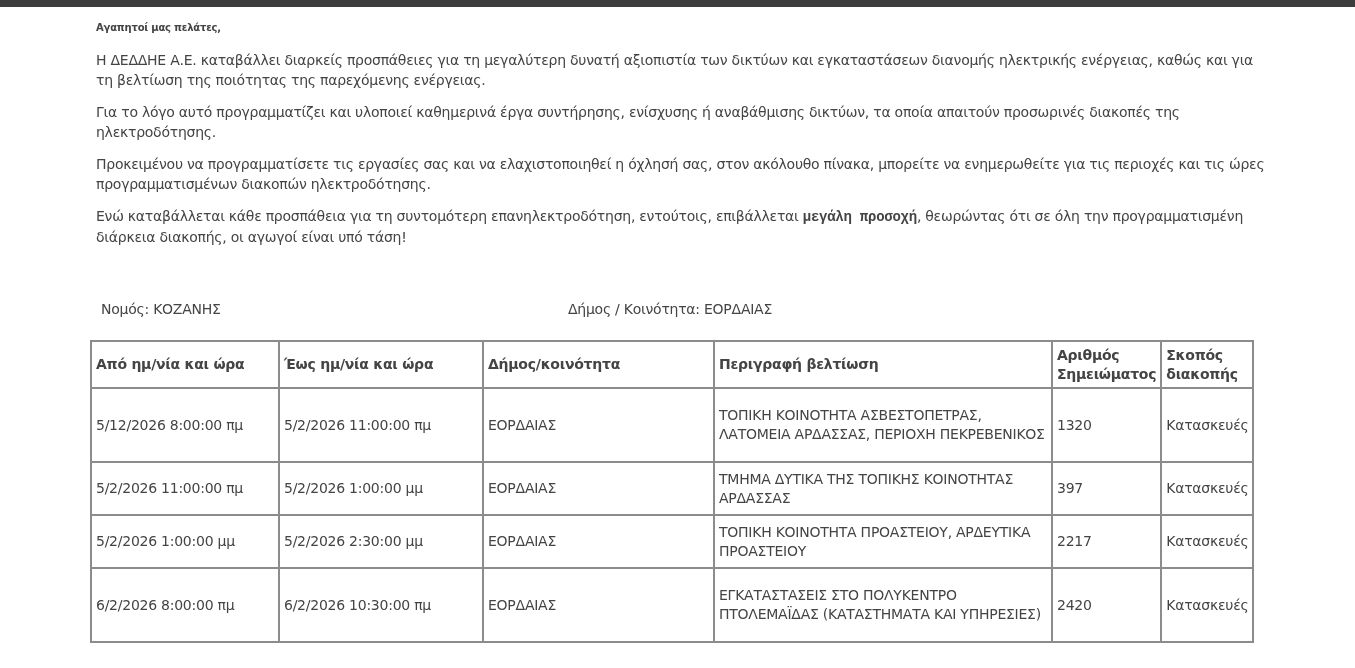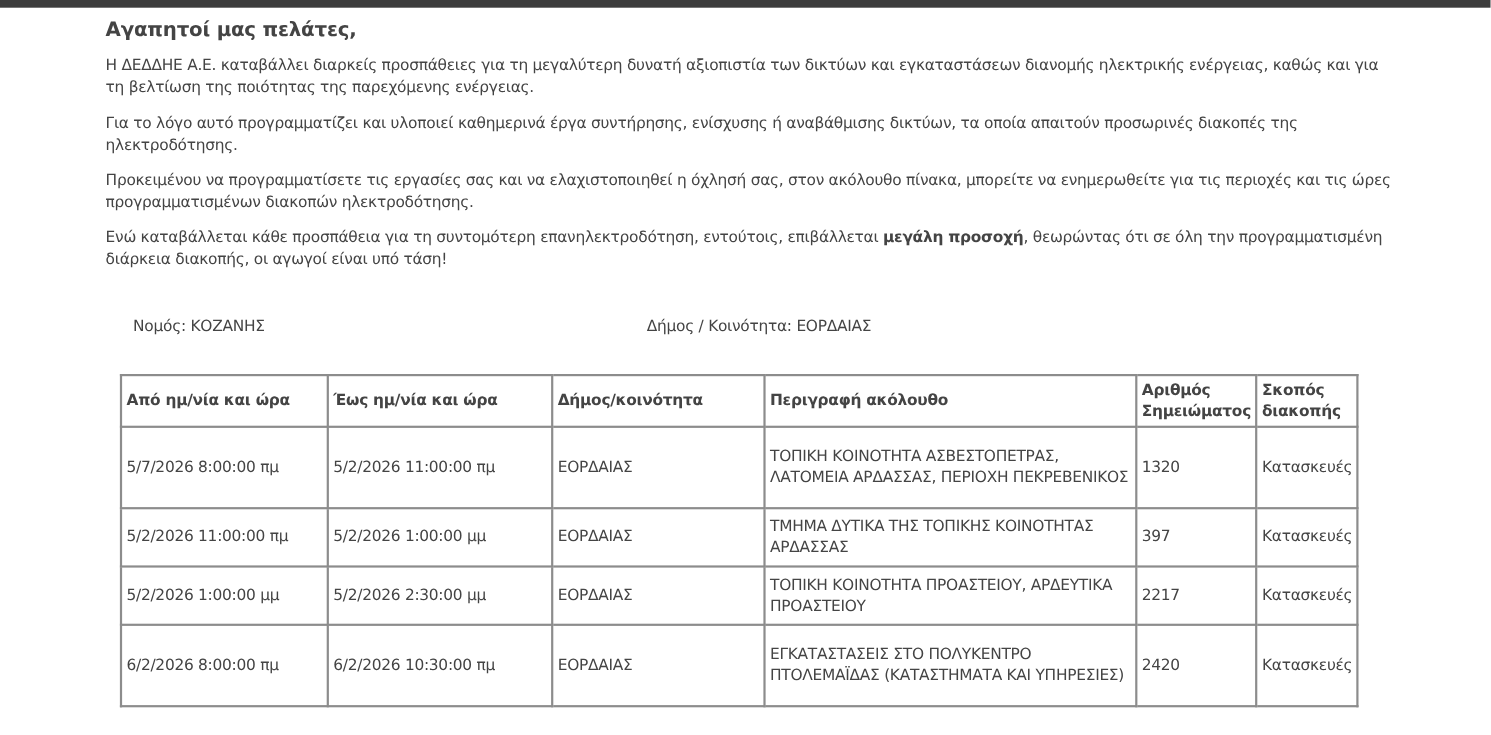--- a/index.html
+++ b/index.html
@@ -31,7 +31,7 @@
     }
     .greeting {
       font-weight: bold;
-      font-size: 18px;
+      font-size: 10px;
       margin: 0 0 12px 0;
       line-height: 20px;
       letter-spacing: -0.2px;

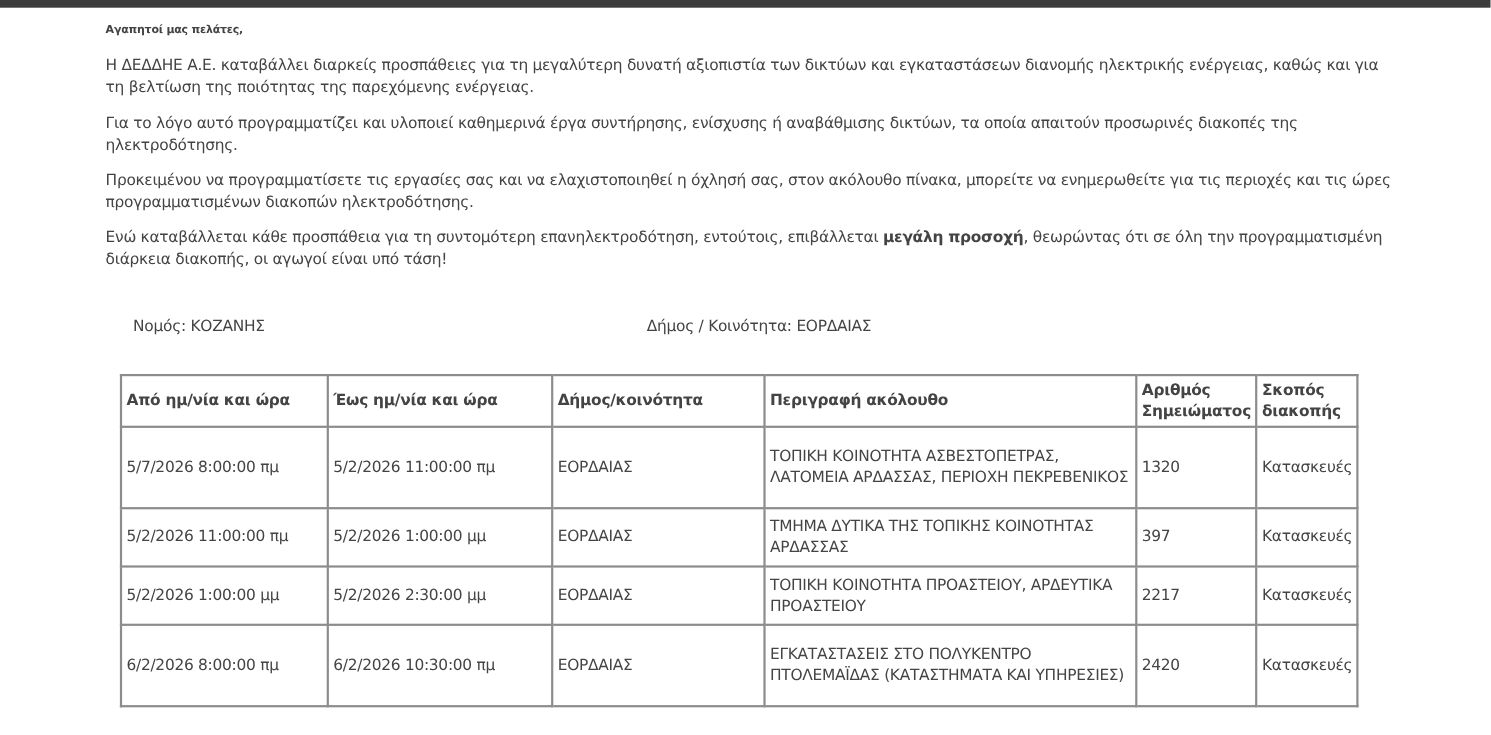--- a/index.html
+++ b/index.html
@@ -42,7 +42,7 @@
       font-size: 14px;
       letter-spacing: -0.25px;
     }
-    .para b { font-weight: bold; }
+    .para b { font-weight: bold; font-family: Liberation Mono, monospace; }
     .filters {
       position: absolute;
       top: 289px;

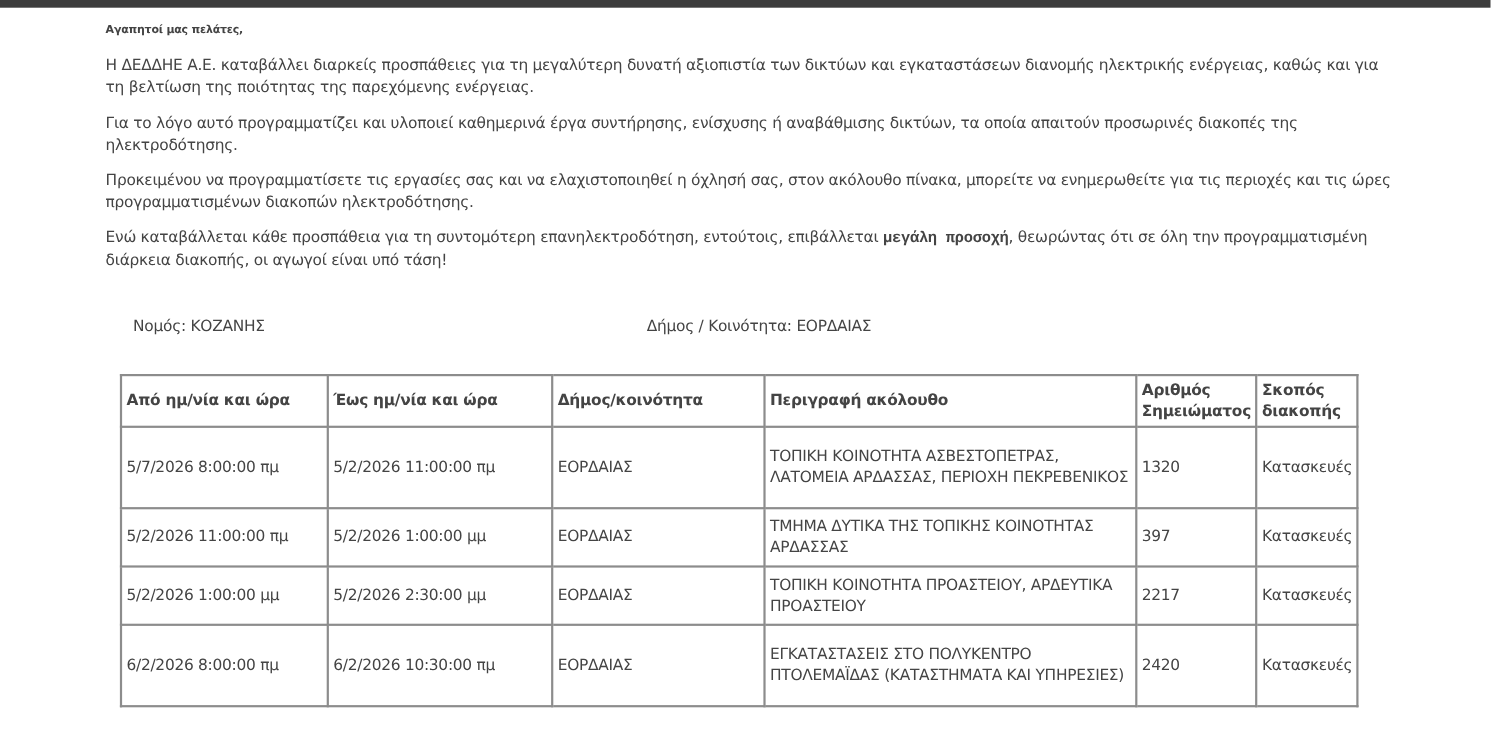--- a/index.html
+++ b/index.html
@@ -45,13 +45,12 @@
     .para b { font-weight: bold; font-family: Liberation Mono, monospace; }
     .filters {
       position: absolute;
-      top: 289px;
+      top: 301px;
       left: 101px;
       width: 800px;
       height: 20px;
       font-size: 14px;
       letter-spacing: -0.25px;
-      margin-left: 20px;
     }
     .filter-nomos { position: absolute; left: 0; top: 0; }
     .filter-dimos { position: absolute; left: 467px; top: 0; }

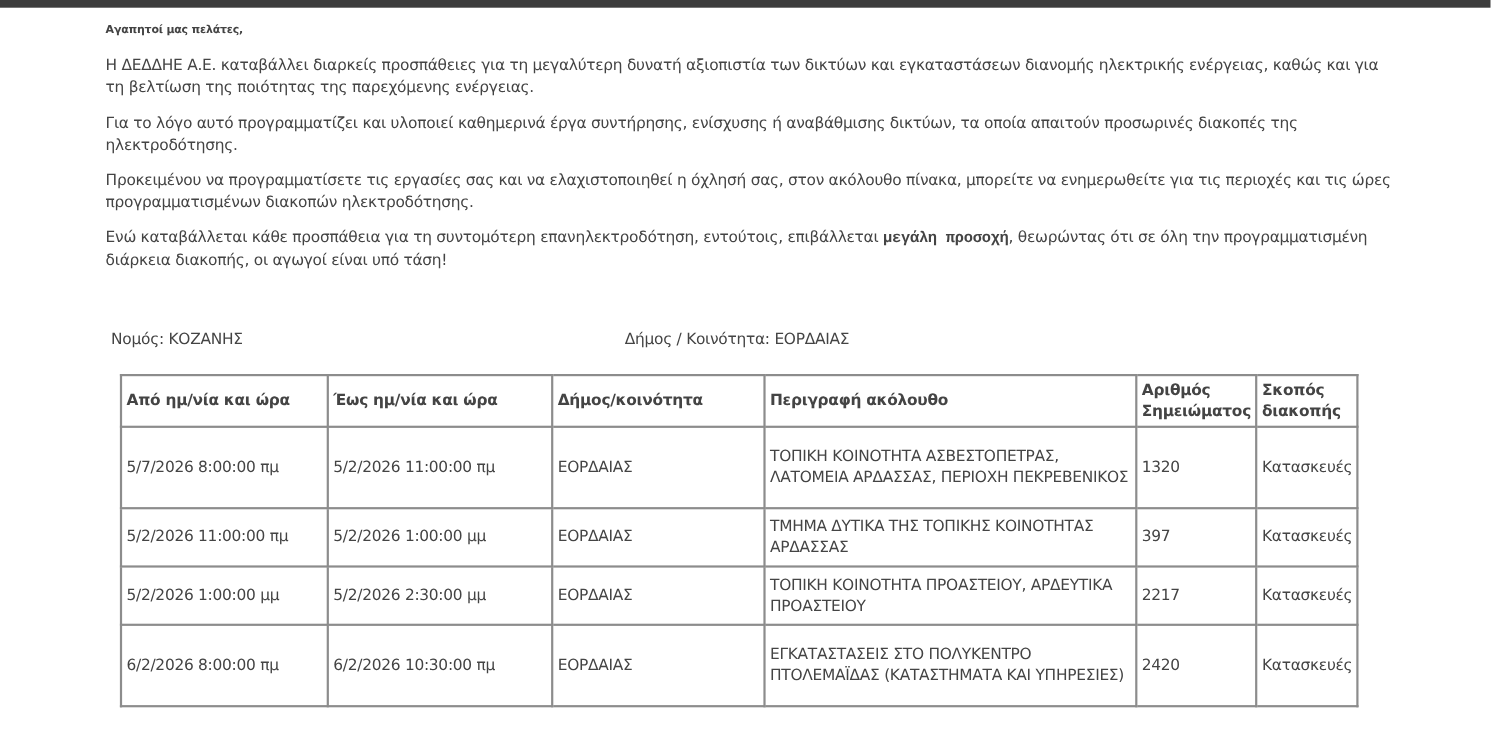--- a/index.html
+++ b/index.html
@@ -56,7 +56,7 @@
     .filter-dimos { position: absolute; left: 467px; top: 0; }
     table.outages {
       position: absolute;
-      left: 109px;
+      left: 90px;
       top: 340px;
       border-collapse: collapse;
       border: 2px solid #d946ef;

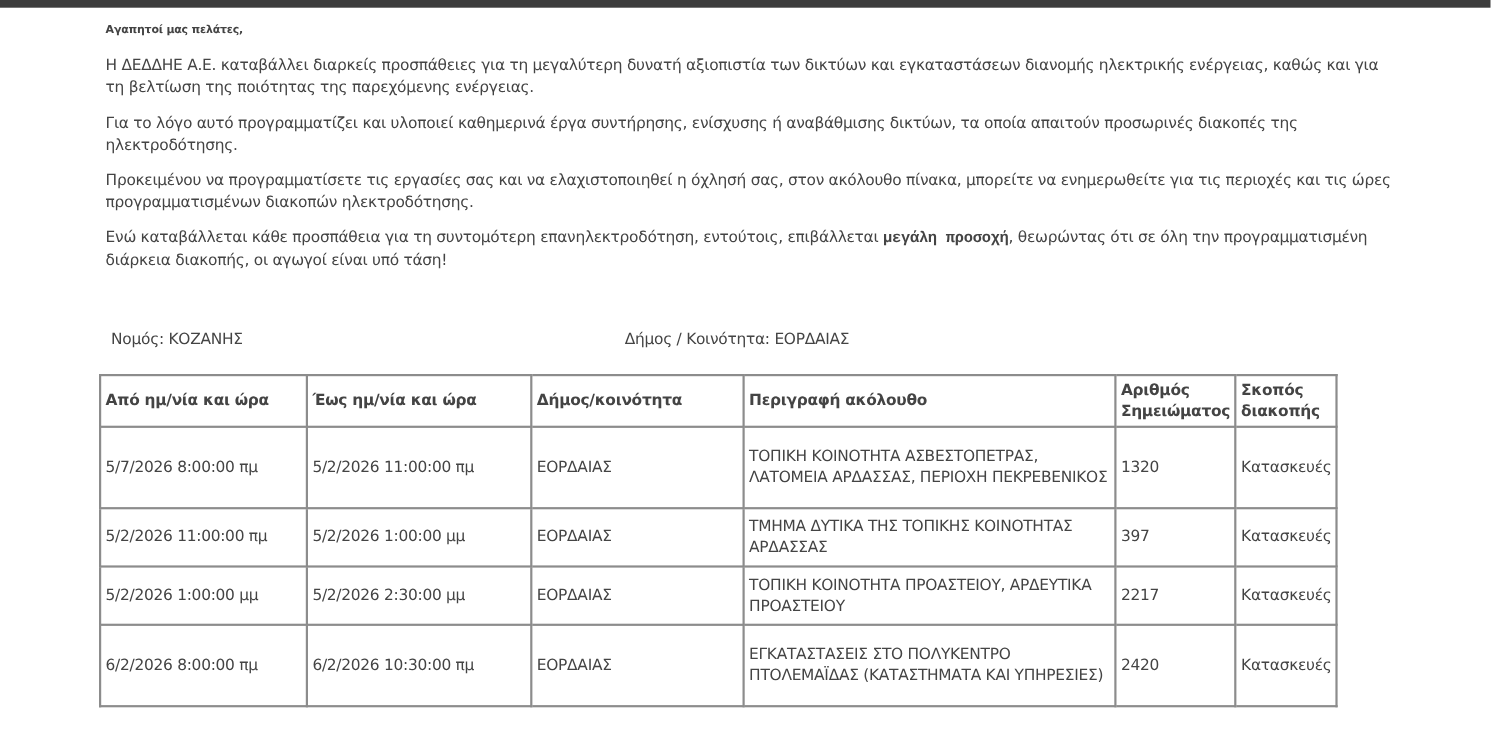--- a/index.html
+++ b/index.html
@@ -77,7 +77,7 @@
     }
     .c1 { width: 188px; }
     .c2 { width: 204px; }
-    .c3 { width: 193px; }
+    .c3 { width: 231px; }
     .c4 { width: 338px; }
     .c5 { width: 107px; }
     .c6 { width: 88px; }

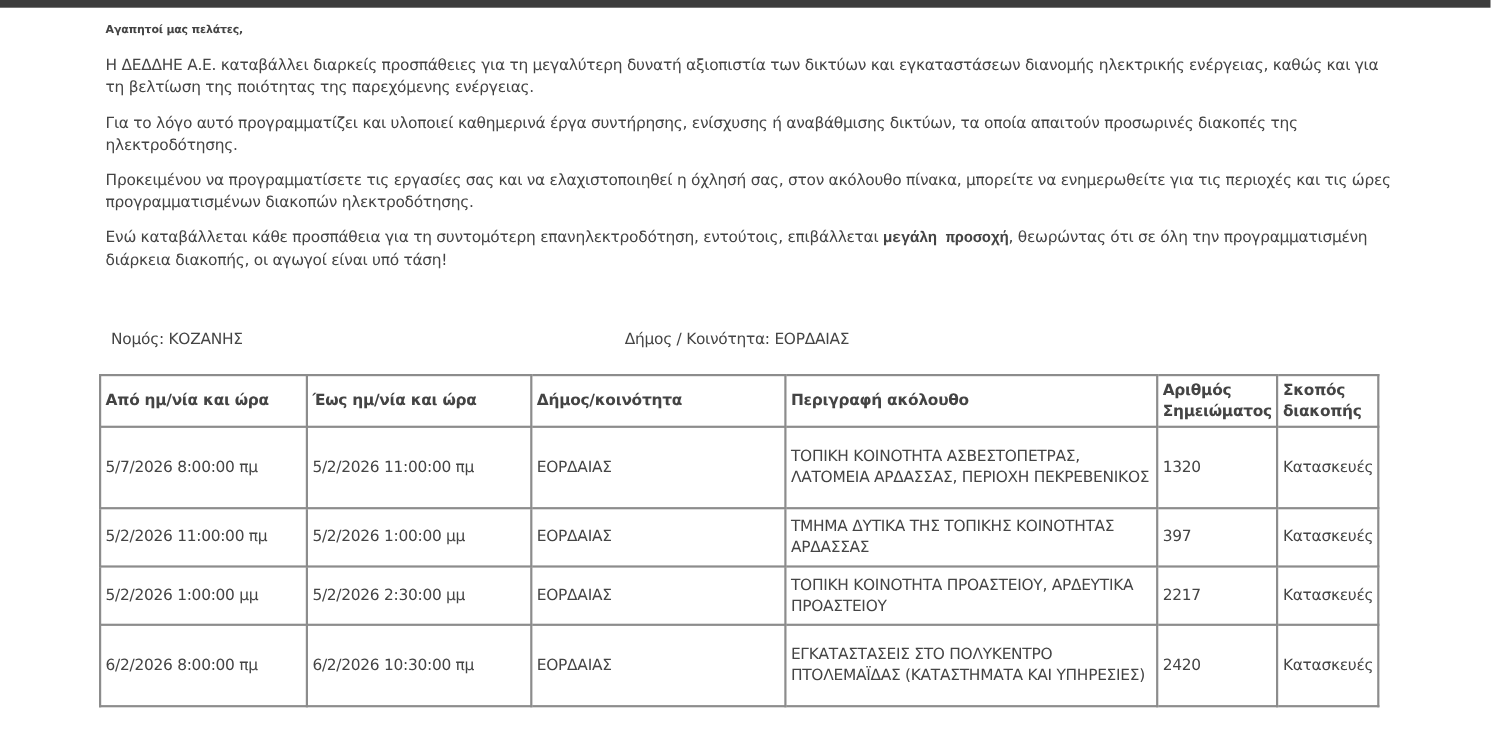--- a/index.html
+++ b/index.html
@@ -110,7 +110,7 @@
       <th class="c1">Από ημ/νία και ώρα</th>
       <th class="c2">Έως ημ/νία και ώρα</th>
       <th class="c3">Δήμος/κοινότητα</th>
-      <th class="c4">Περιγραφή ακόλουθο</th>
+      <th class="c4">Περιγραφή βελτίωση</th>
       <th class="c5"><span>Αριθμός</span><br><span>Σημειώματος</span></th>
       <th class="c6"><span>Σκοπός</span><br><span>διακοπής</span></th>
     </tr>

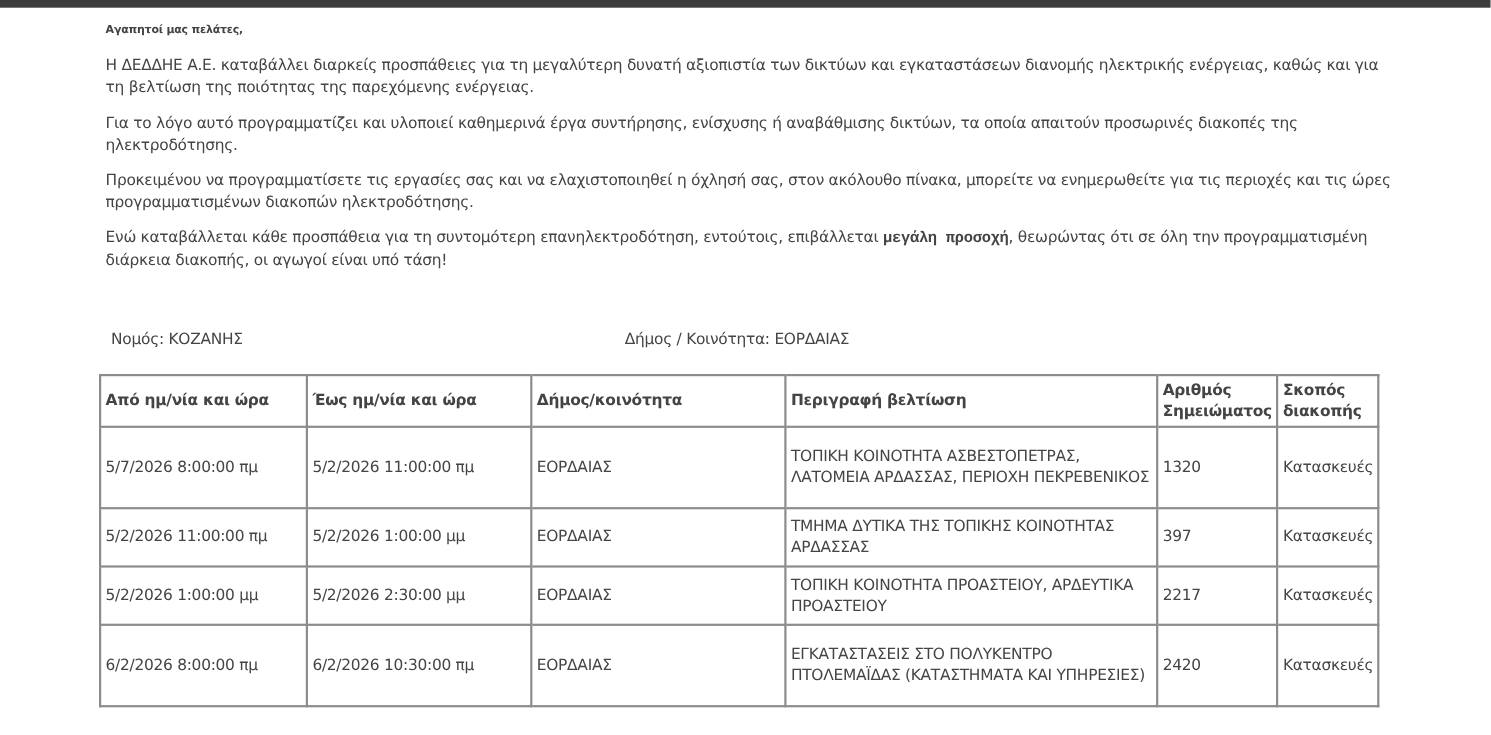--- a/index.html
+++ b/index.html
@@ -117,7 +117,7 @@
   </thead>
   <tbody>
     <tr class="r1">
-      <td>5/7/2026 8:00:00 πμ</td>
+      <td>5/12/2026 8:00:00 πμ</td>
       <td>5/2/2026 11:00:00 πμ</td>
       <td>ΕΟΡΔΑΙΑΣ</td>
       <td>ΤΟΠΙΚΗ ΚΟΙΝΟΤΗΤΑ ΑΣΒΕΣΤΟΠΕΤΡΑΣ, ΛΑΤΟΜΕΙΑ ΑΡΔΑΣΣΑΣ, ΠΕΡΙΟΧΗ ΠΕΚΡΕΒΕΝΙΚΟΣ</td>

